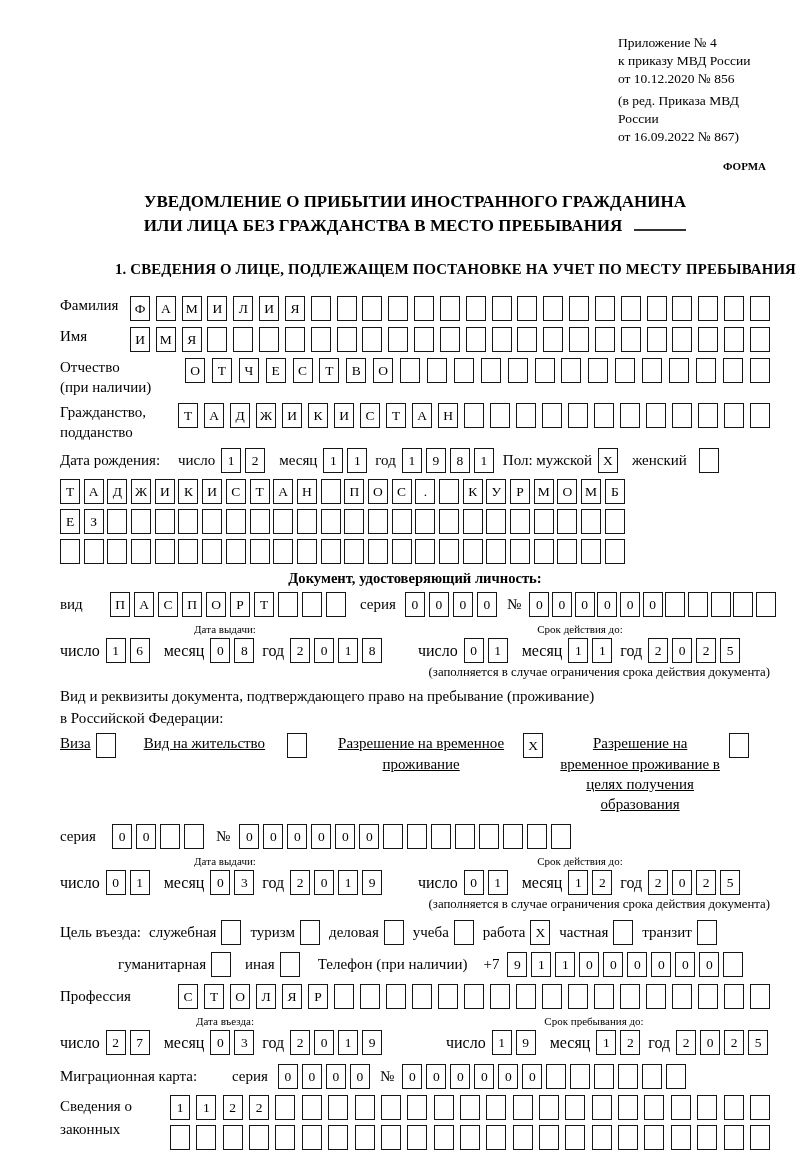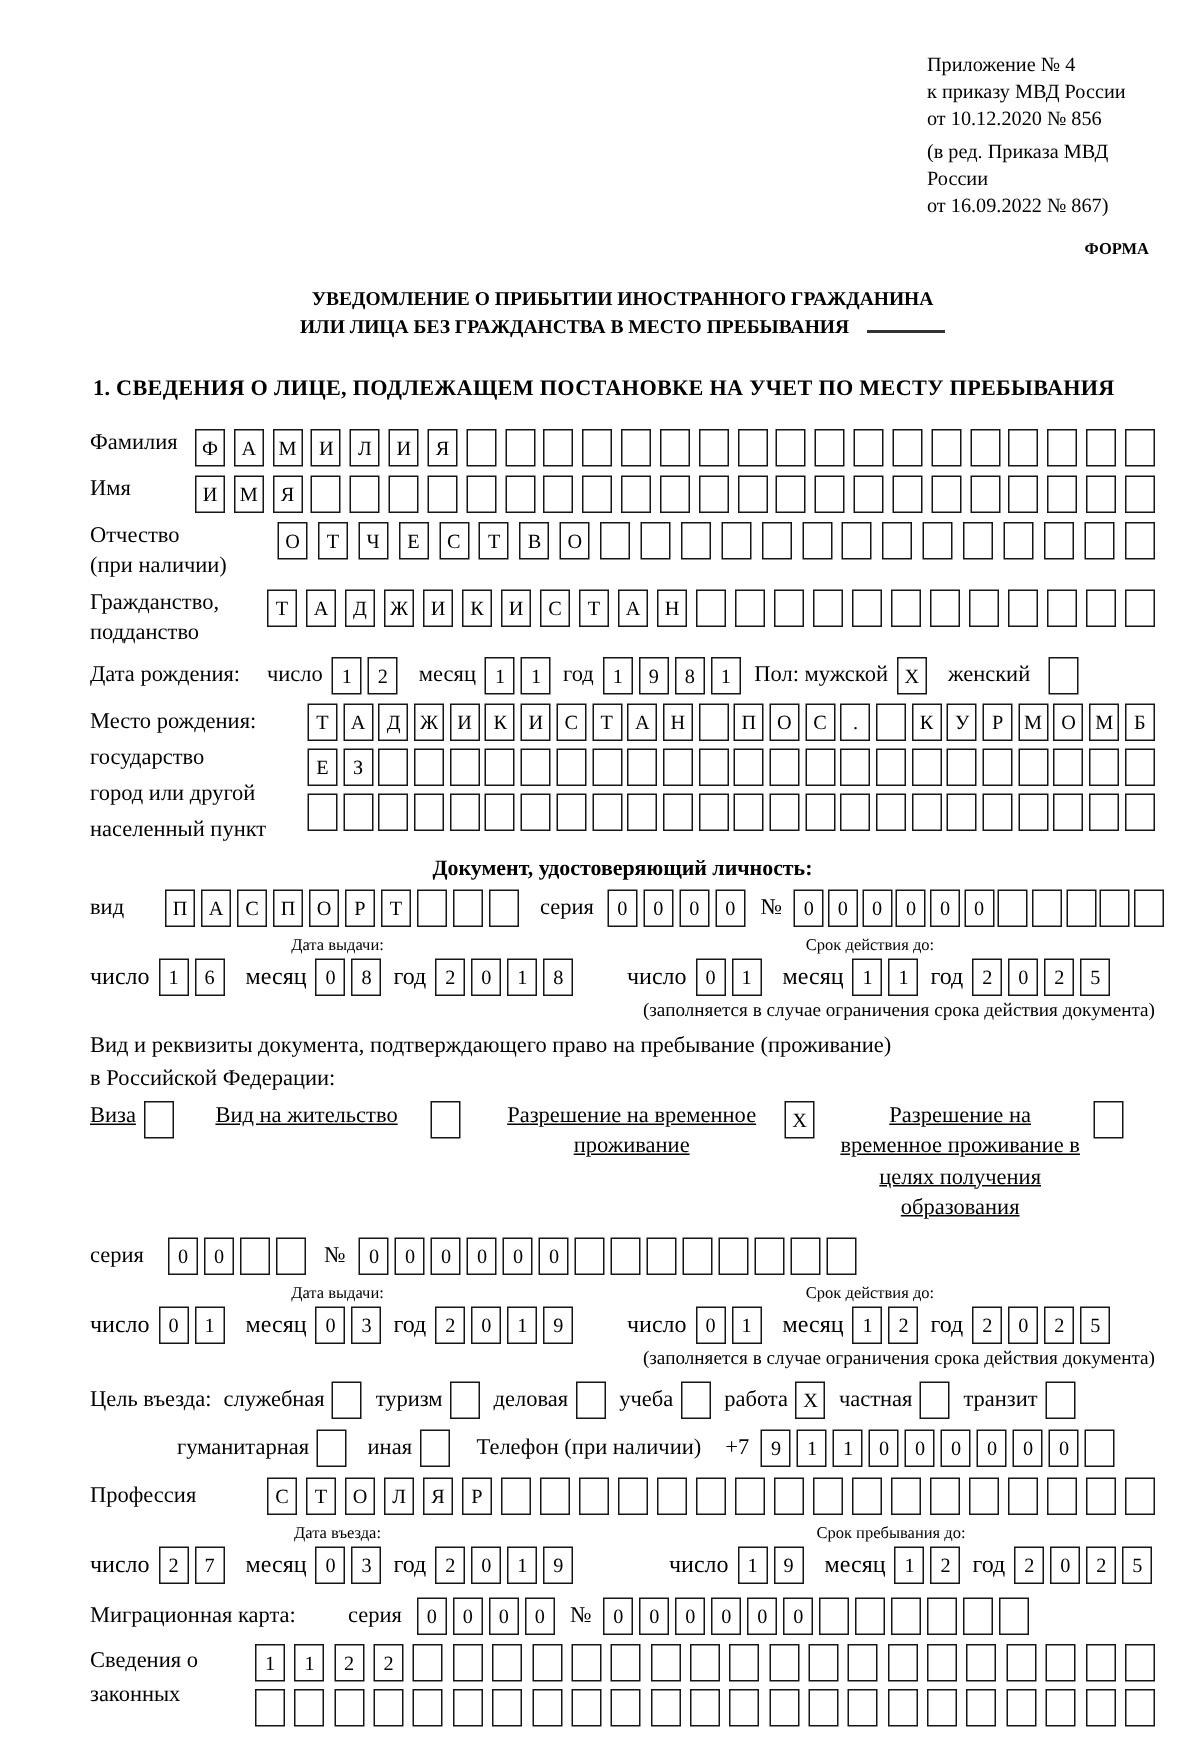--- a/index.html
+++ b/index.html
@@ -15,7 +15,7 @@
   .annex .gap{height:4px;}
   .form-label{font-weight:bold;font-size:11px;text-align:right;margin-top:14px;margin-right:4px;}
   
-  .title{display:block;text-align:center;font-weight:bold;font-size:13px;line-height:1.4;margin-top:18px;}
+  .title{display:block;text-align:center;font-weight:bold;font-size:17px;line-height:1.4;margin-top:18px;}
   .blank-line{display:inline-block;width:52px;border-bottom:2.2px solid #333;height:12px;margin-left:12px;}
   .sec-heading{font-weight:bold;font-size:14.8px;margin:24px -26px 18px 2px;letter-spacing:0.2px;white-space:nowrap;}
   

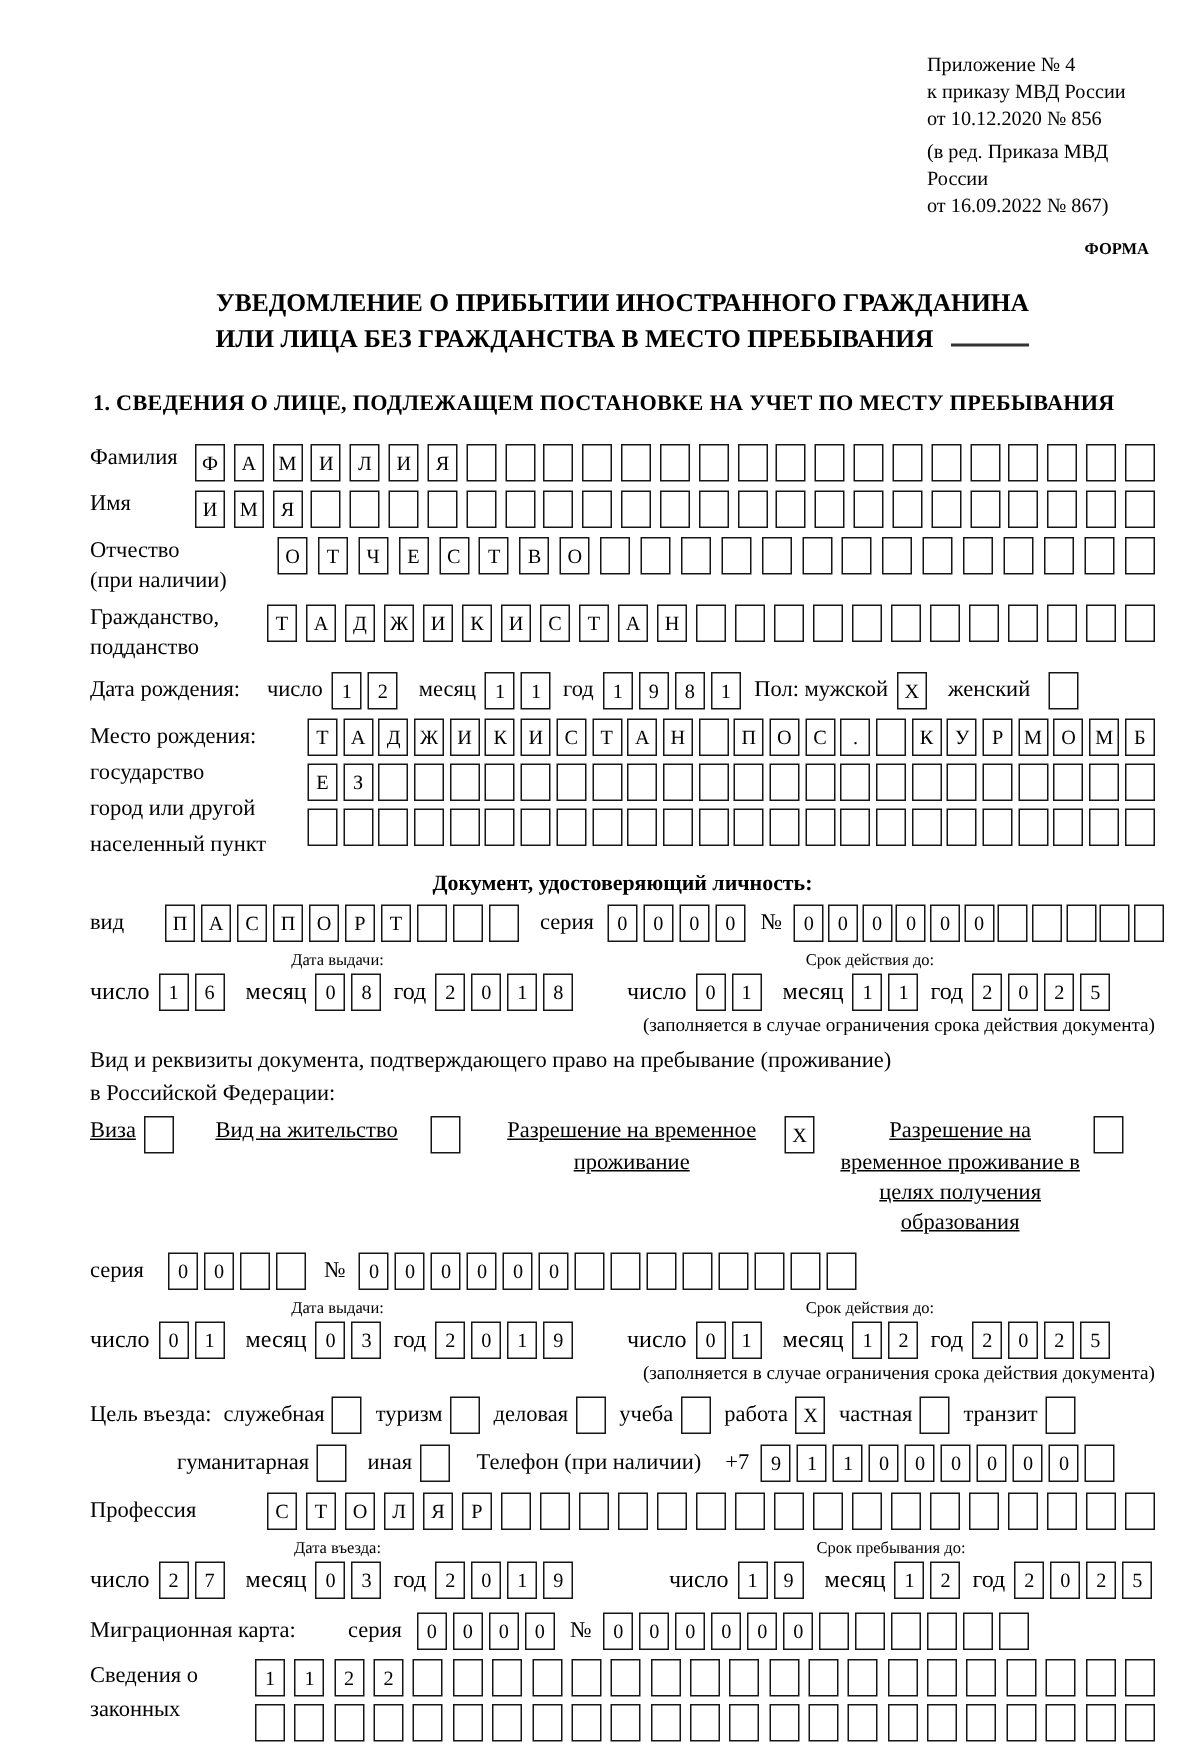--- a/index.html
+++ b/index.html
@@ -17,7 +17,7 @@
   
   .title{display:block;text-align:center;font-weight:bold;font-size:17px;line-height:1.4;margin-top:18px;}
   .blank-line{display:inline-block;width:52px;border-bottom:2.2px solid #333;height:12px;margin-left:12px;}
-  .sec-heading{font-weight:bold;font-size:14.8px;margin:24px -26px 18px 2px;letter-spacing:0.2px;white-space:nowrap;}
+  .sec-heading{font-weight:bold;font-size:14.8px;margin:24px -26px 18px 2px;letter-spacing:0.2px;white-space:nowrap;text-align:right;}
   
   .frow{display:flex;align-items:flex-start;margin-bottom:6px;font-size:15px;}
   .flabel{flex:none;line-height:1.3;}

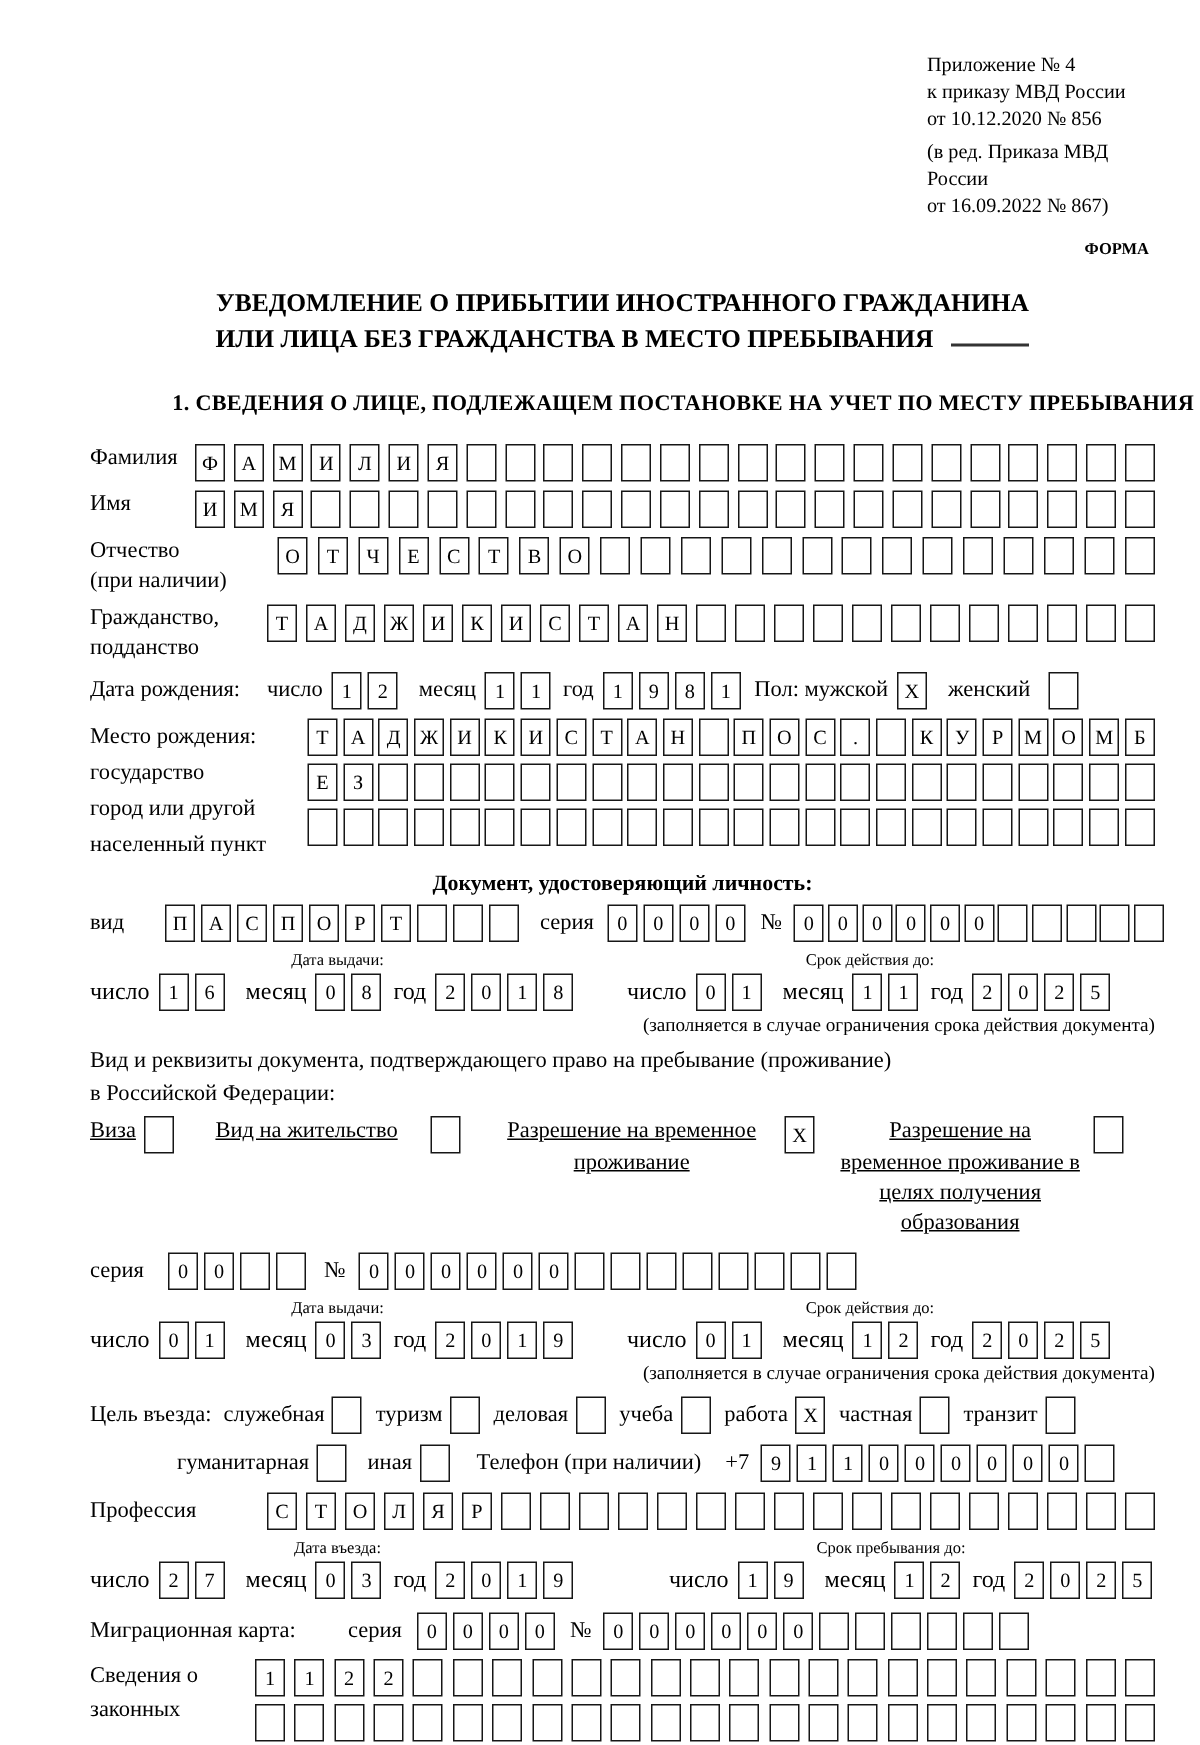--- a/index.html
+++ b/index.html
@@ -233,12 +233,6 @@
   </div>
 
   <div class="frow" style="margin-top:3px;">
-    <span class="flabel" style="width:145px;line-height:1.6;">
-      <span style="display:block;">Место рождения:</span>
-      <span style="display:block;">государство</span>
-      <span style="display:block;">город или другой</span>
-      <span style="display:block;">населенный пункт</span>
-    </span>
     <span class="stack">
       <span class="boxrow" style="width:565px;">
           <span class="cb">Т</span>

